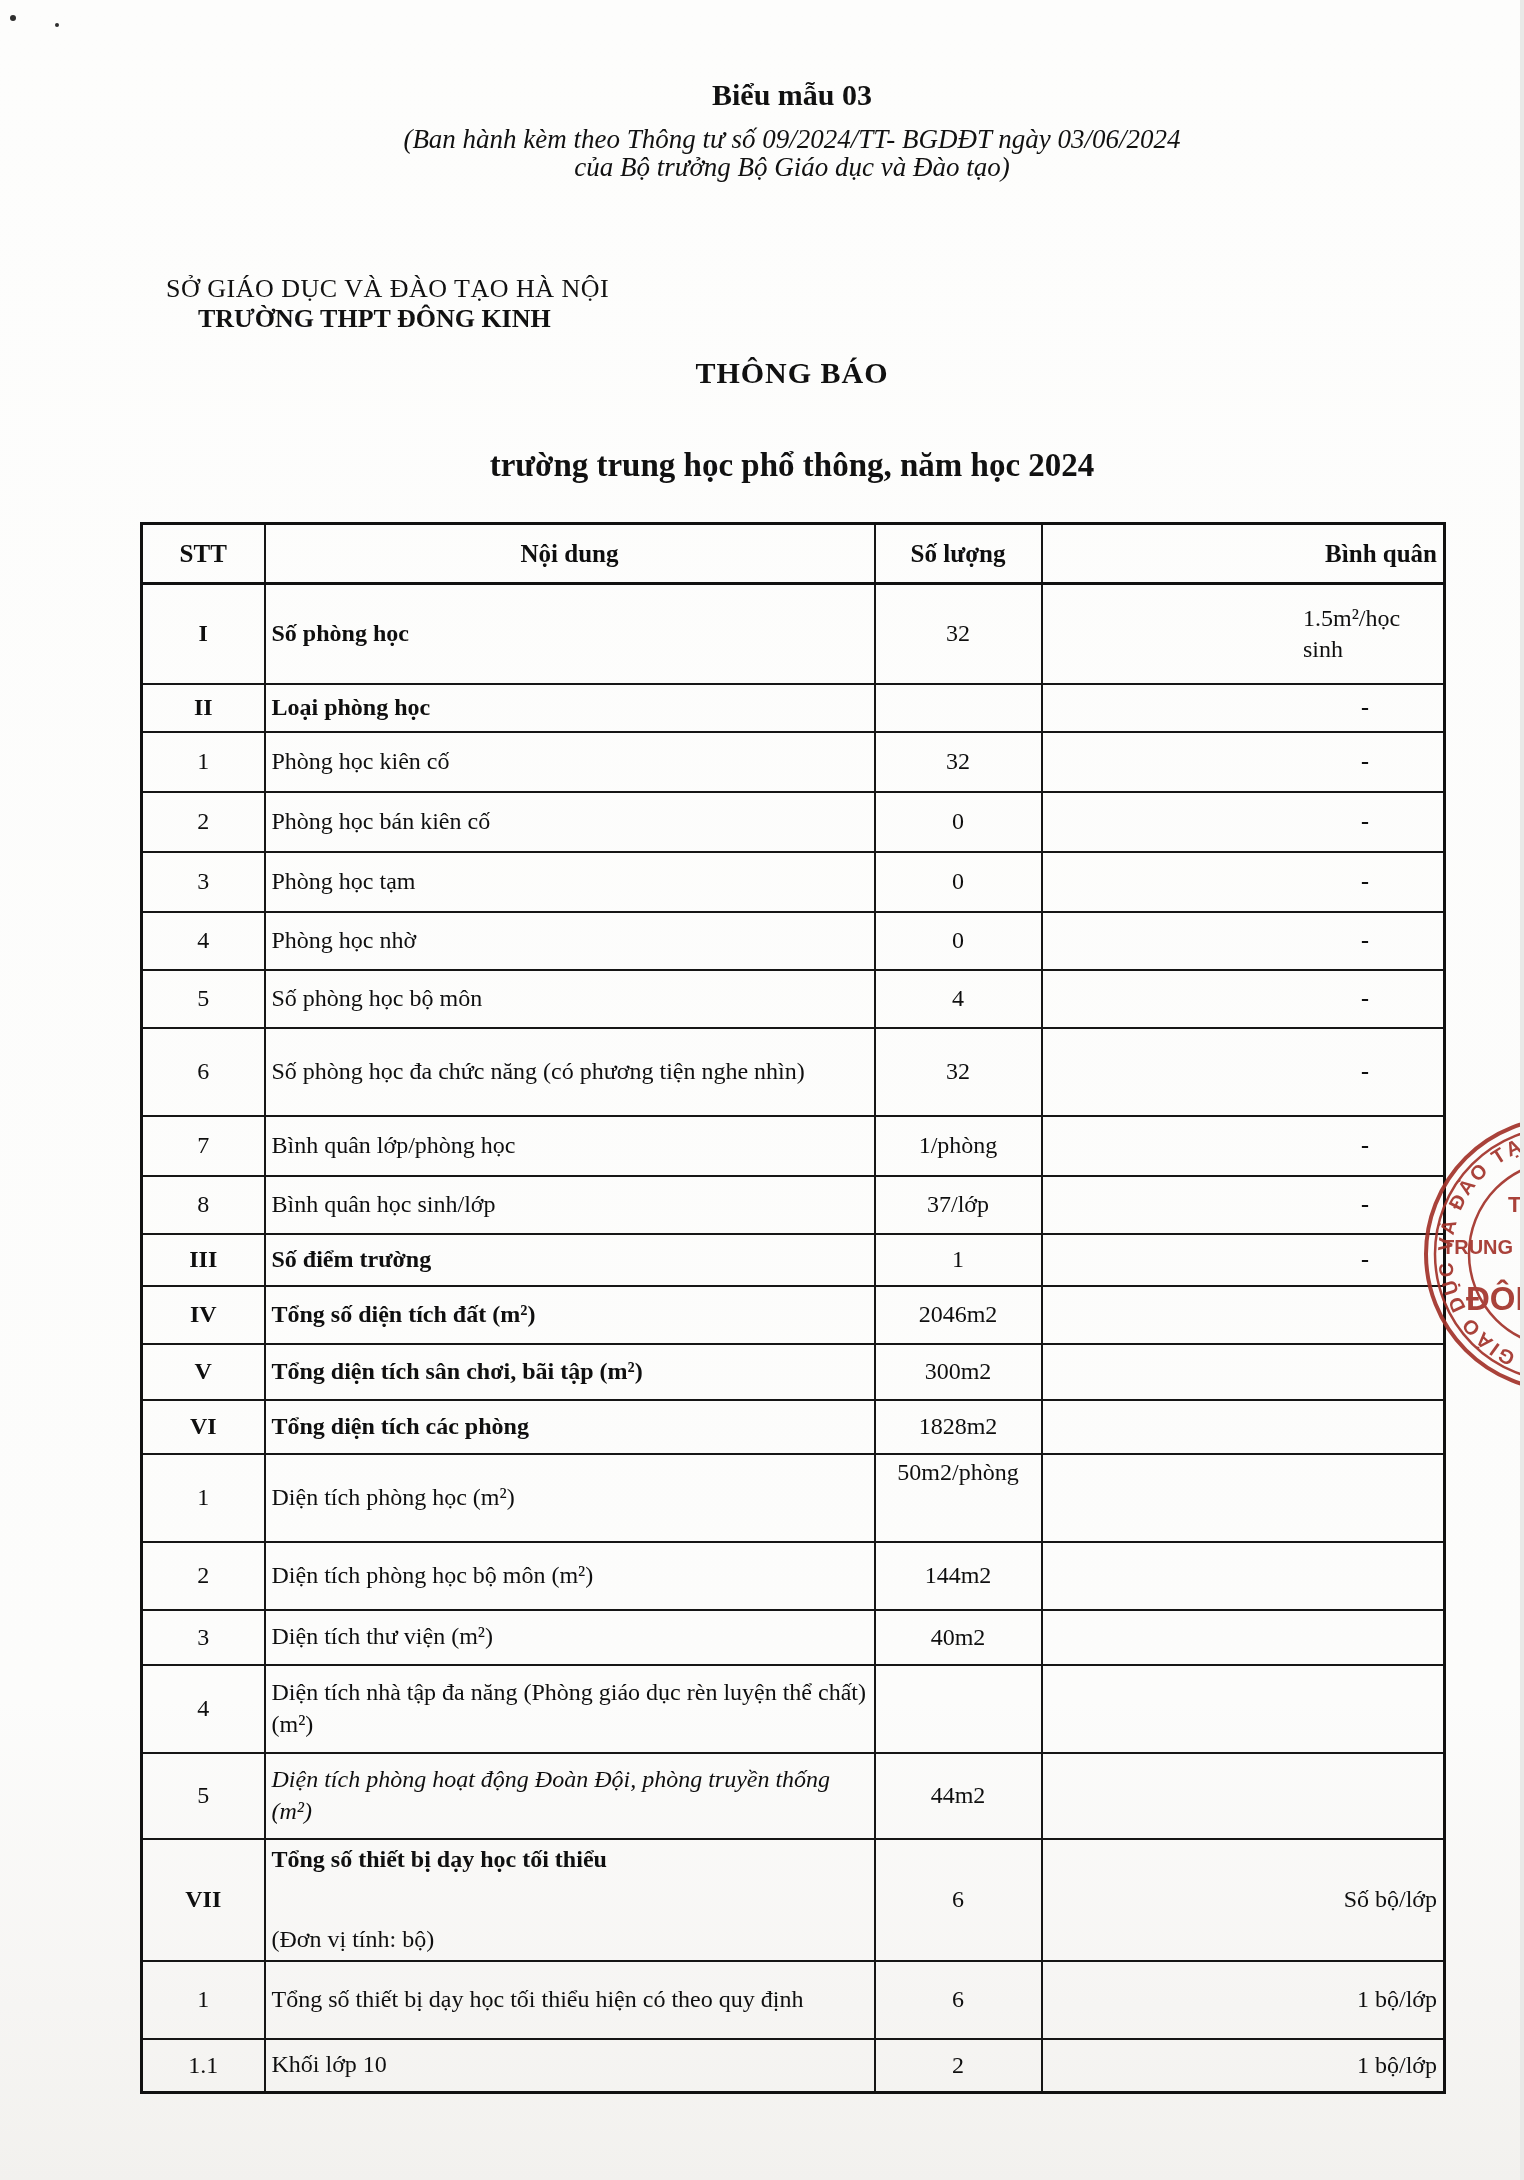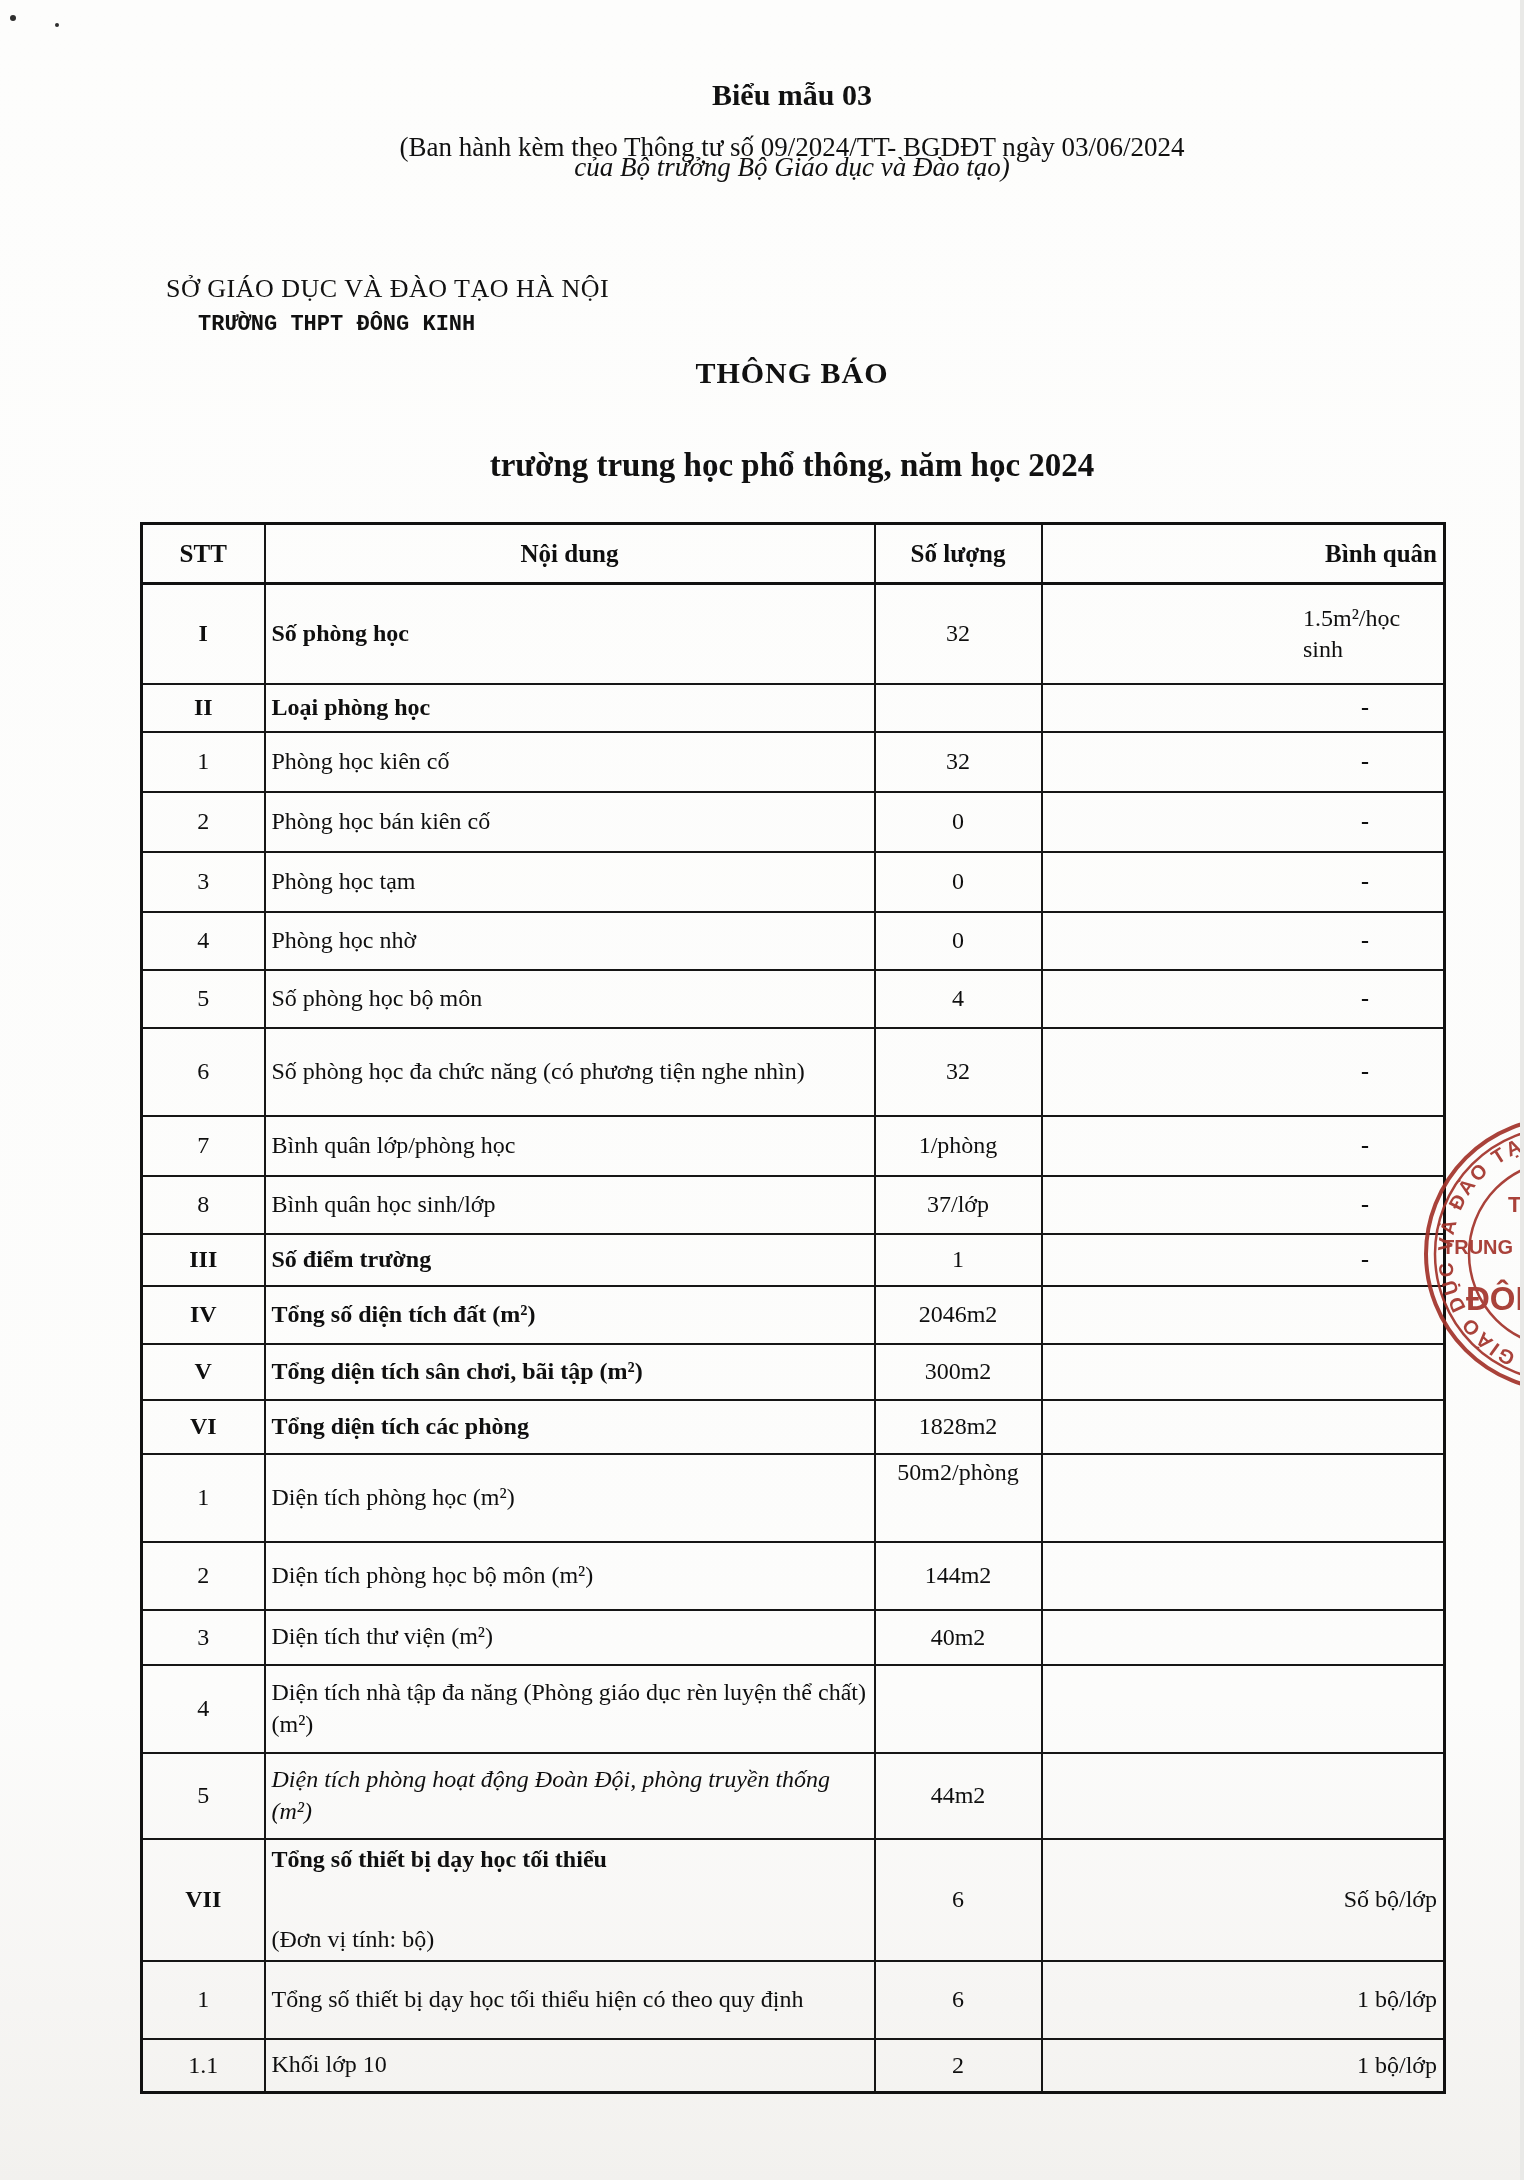--- a/index.html
+++ b/index.html
@@ -17,7 +17,7 @@
   .speck{position:absolute;background:#2e2e2e;border-radius:50%;}
   .centered{position:absolute;left:62px;width:1460px;text-align:center;white-space:nowrap;}
   .form-label{top:78px;font-size:30px;font-weight:bold;}
-  .form-sub1{top:132px;font-size:27px;}
+  .form-sub1{top:124px;font-size:27px;font-style:italic;}
   .form-sub2{top:152px;font-size:27px;font-style:italic;}
   .dept{position:absolute;left:166px;top:274px;font-size:26px;letter-spacing:.5px;}
   .school{position:absolute;left:198px;top:312px;font-size:22px;font-weight:bold;font-family:Liberation Mono, monospace;}

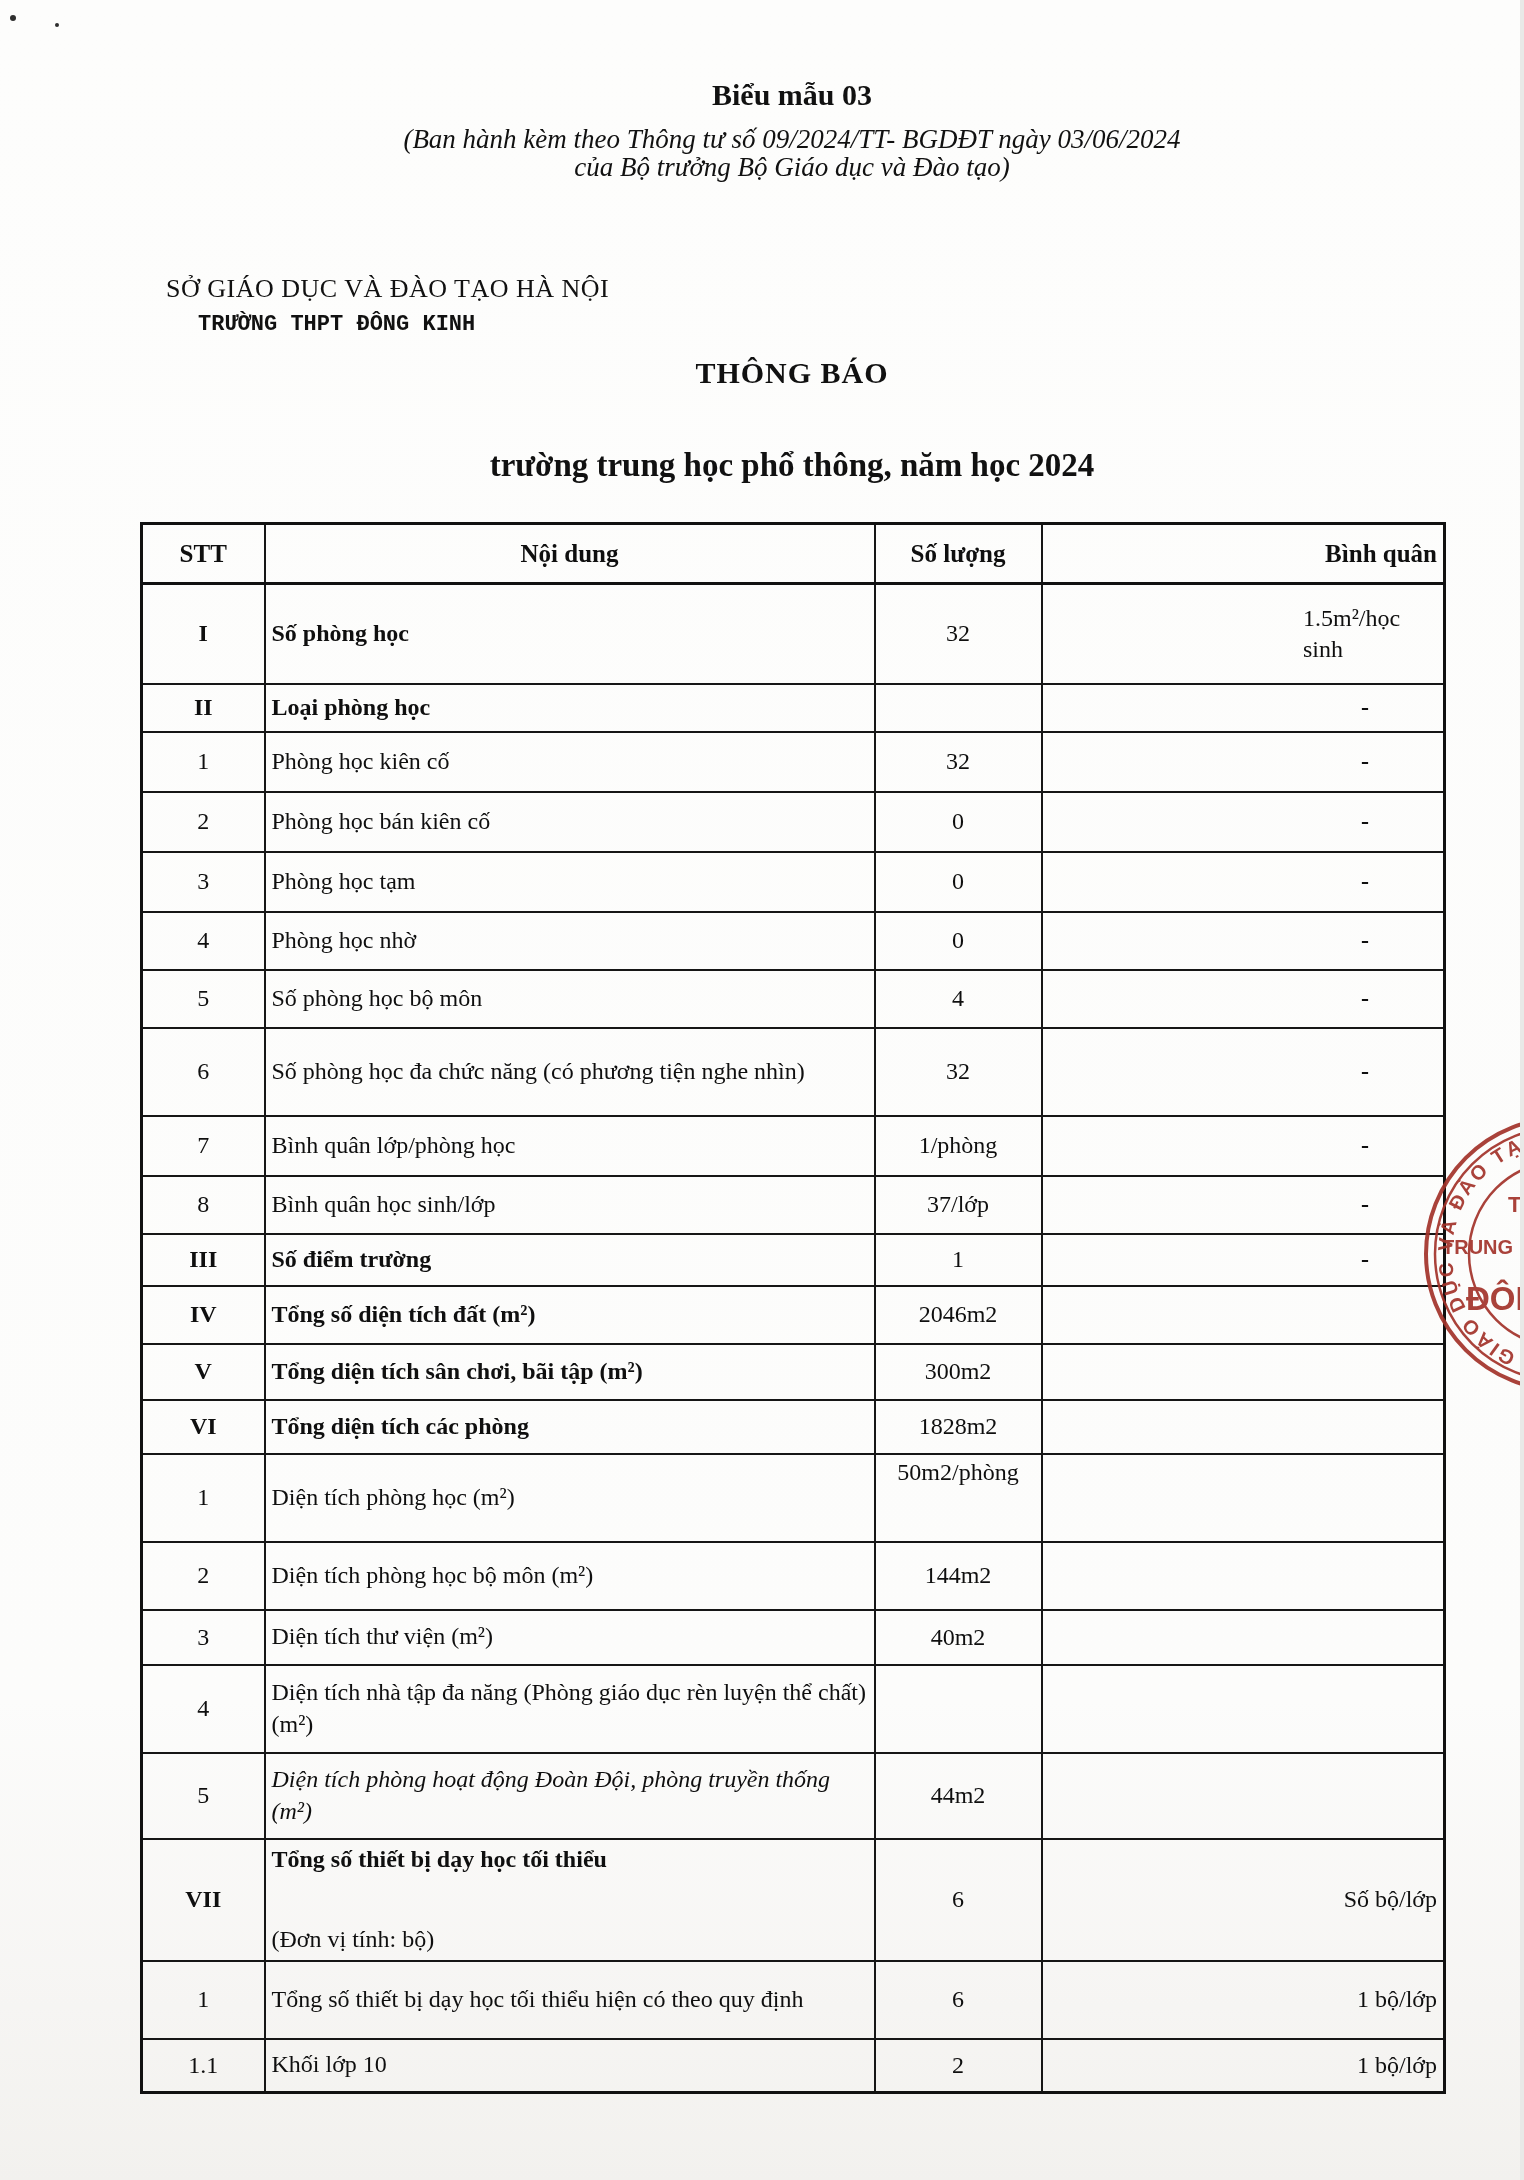--- a/index.html
+++ b/index.html
@@ -20,7 +20,7 @@
   .form-sub1{top:124px;font-size:27px;font-style:italic;}
   .form-sub2{top:152px;font-size:27px;font-style:italic;}
   .dept{position:absolute;left:166px;top:274px;font-size:26px;letter-spacing:.5px;}
-  .school{position:absolute;left:198px;top:312px;font-size:22px;font-weight:bold;font-family:Liberation Mono, monospace;}
+  .school{position:absolute;left:198px;top:304px;font-size:26px;font-weight:bold;}
   .notice-title{top:356px;font-size:30px;font-weight:bold;letter-spacing:1px;}
   .notice-sub1{top:396px;font-size:27px;font-weight:bold;}
   .notice-sub2{top:430px;font-size:33px;font-weight:bold;margin-top:17px;}

